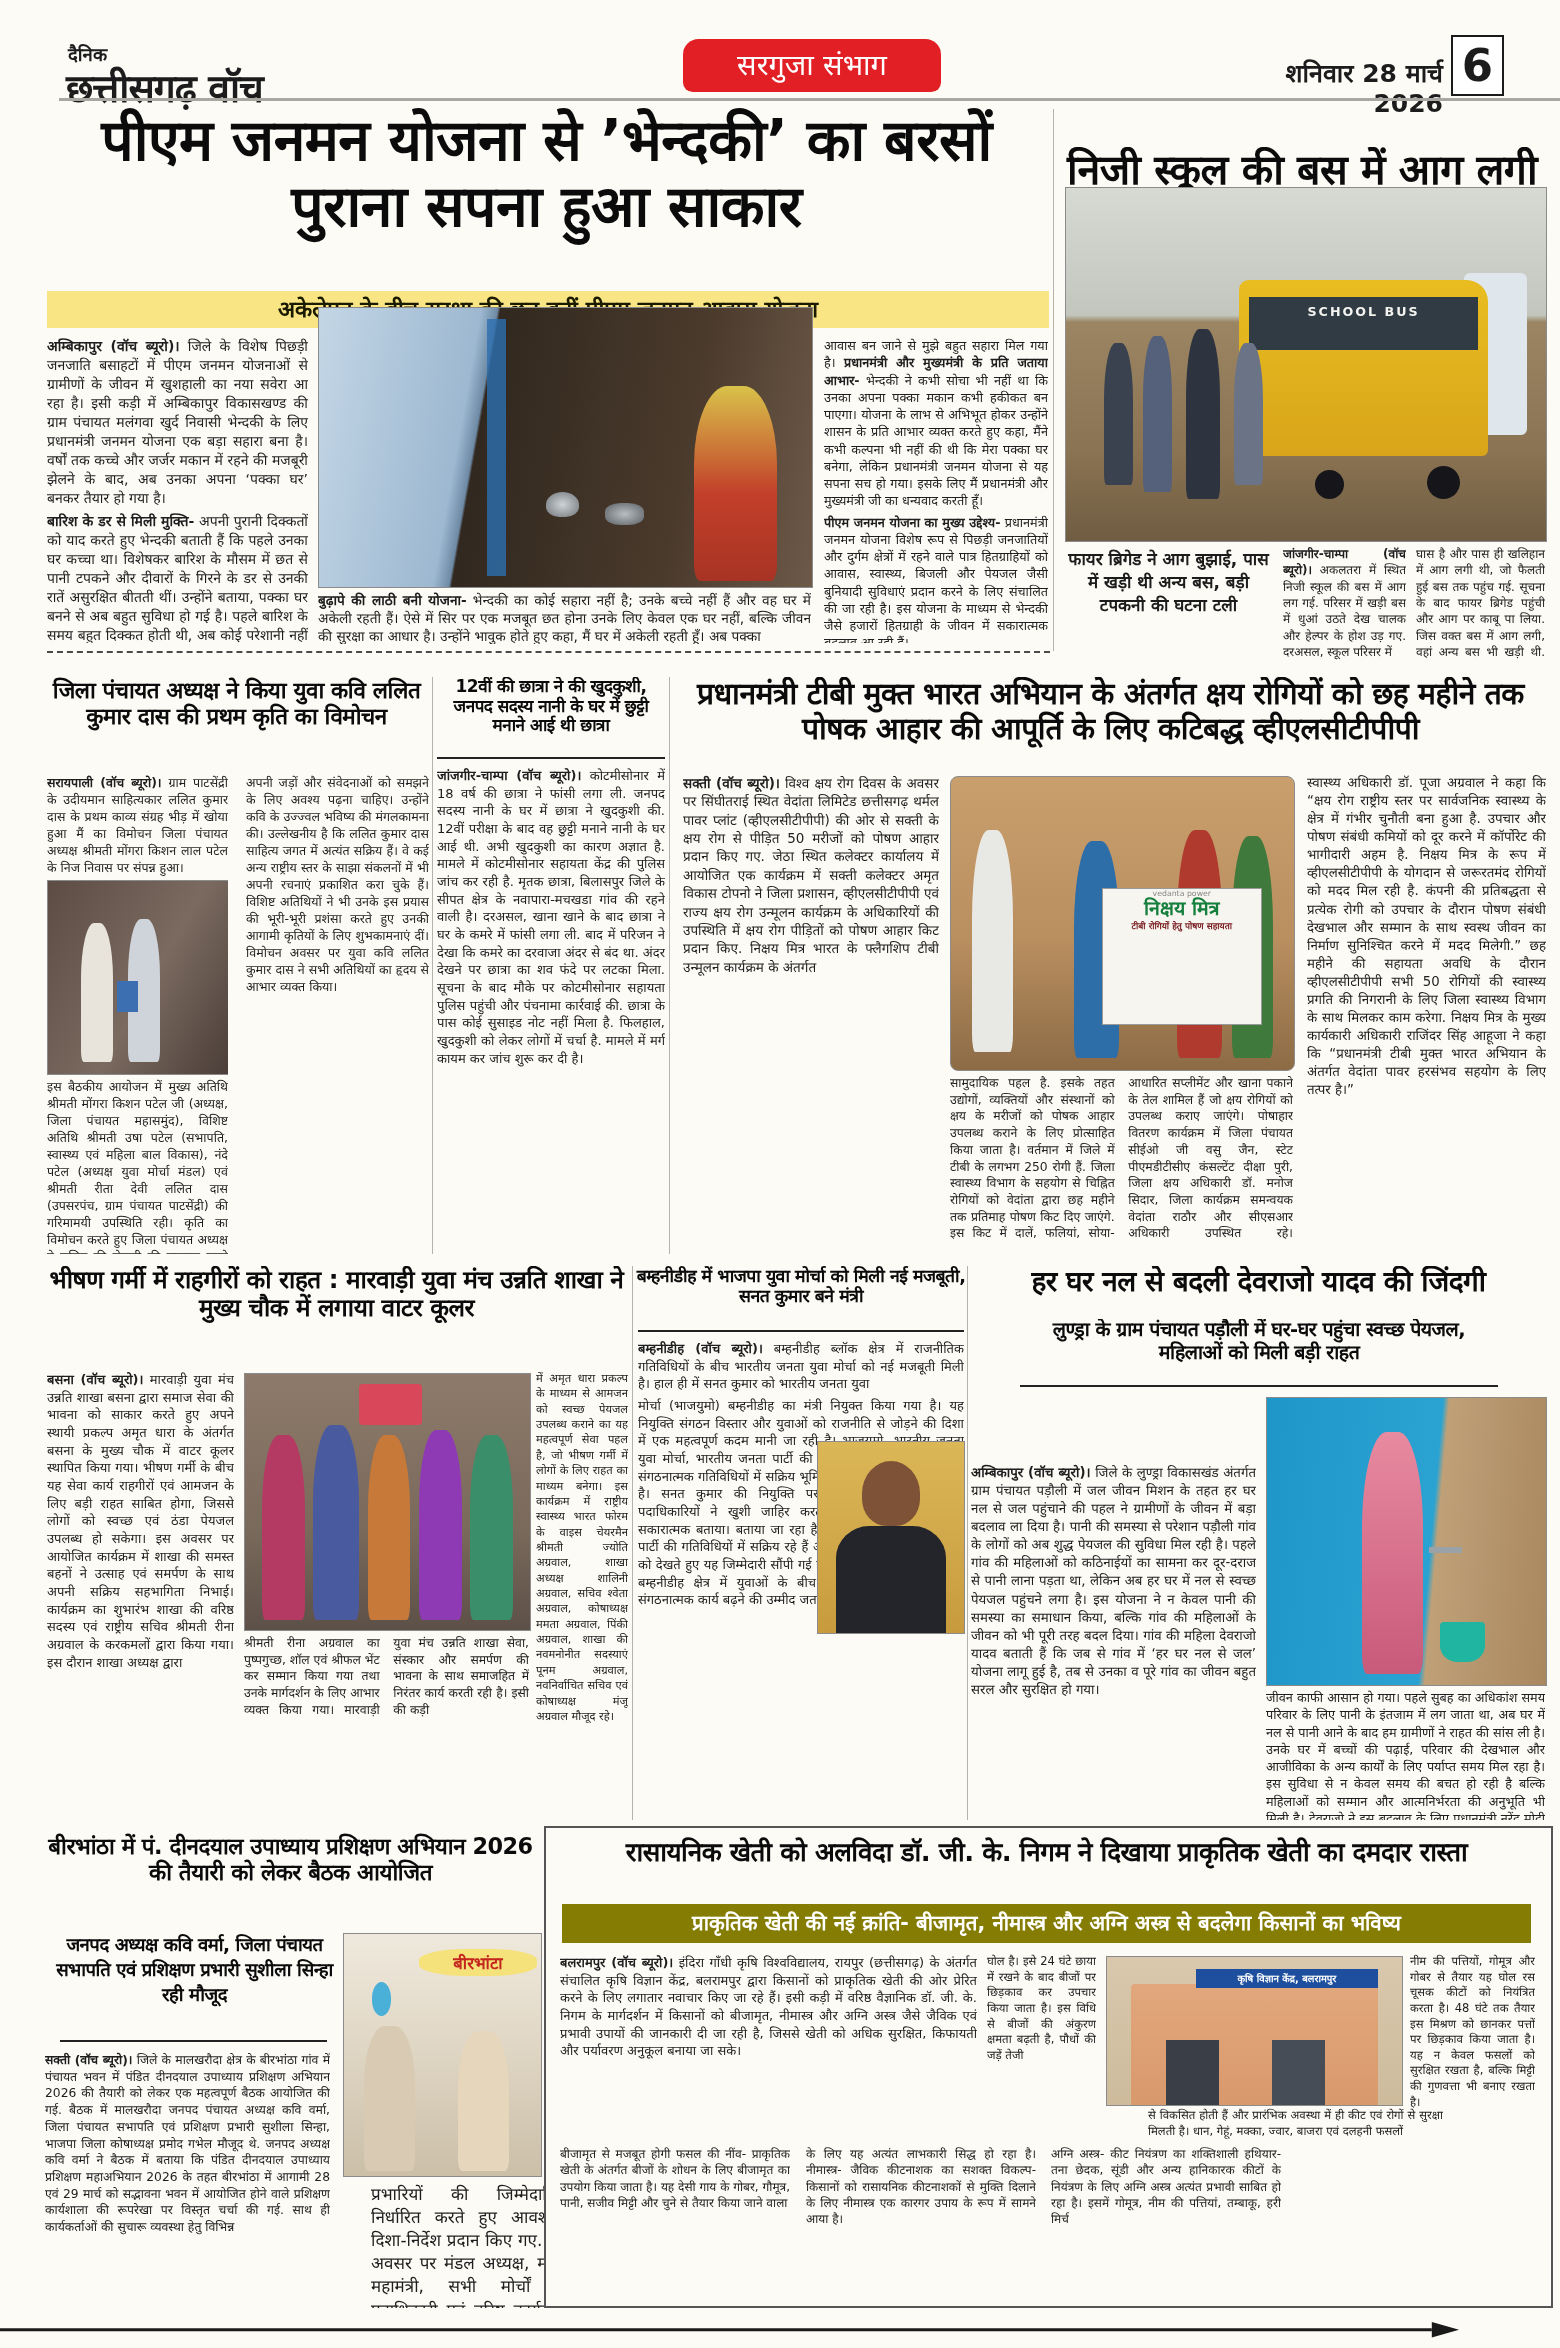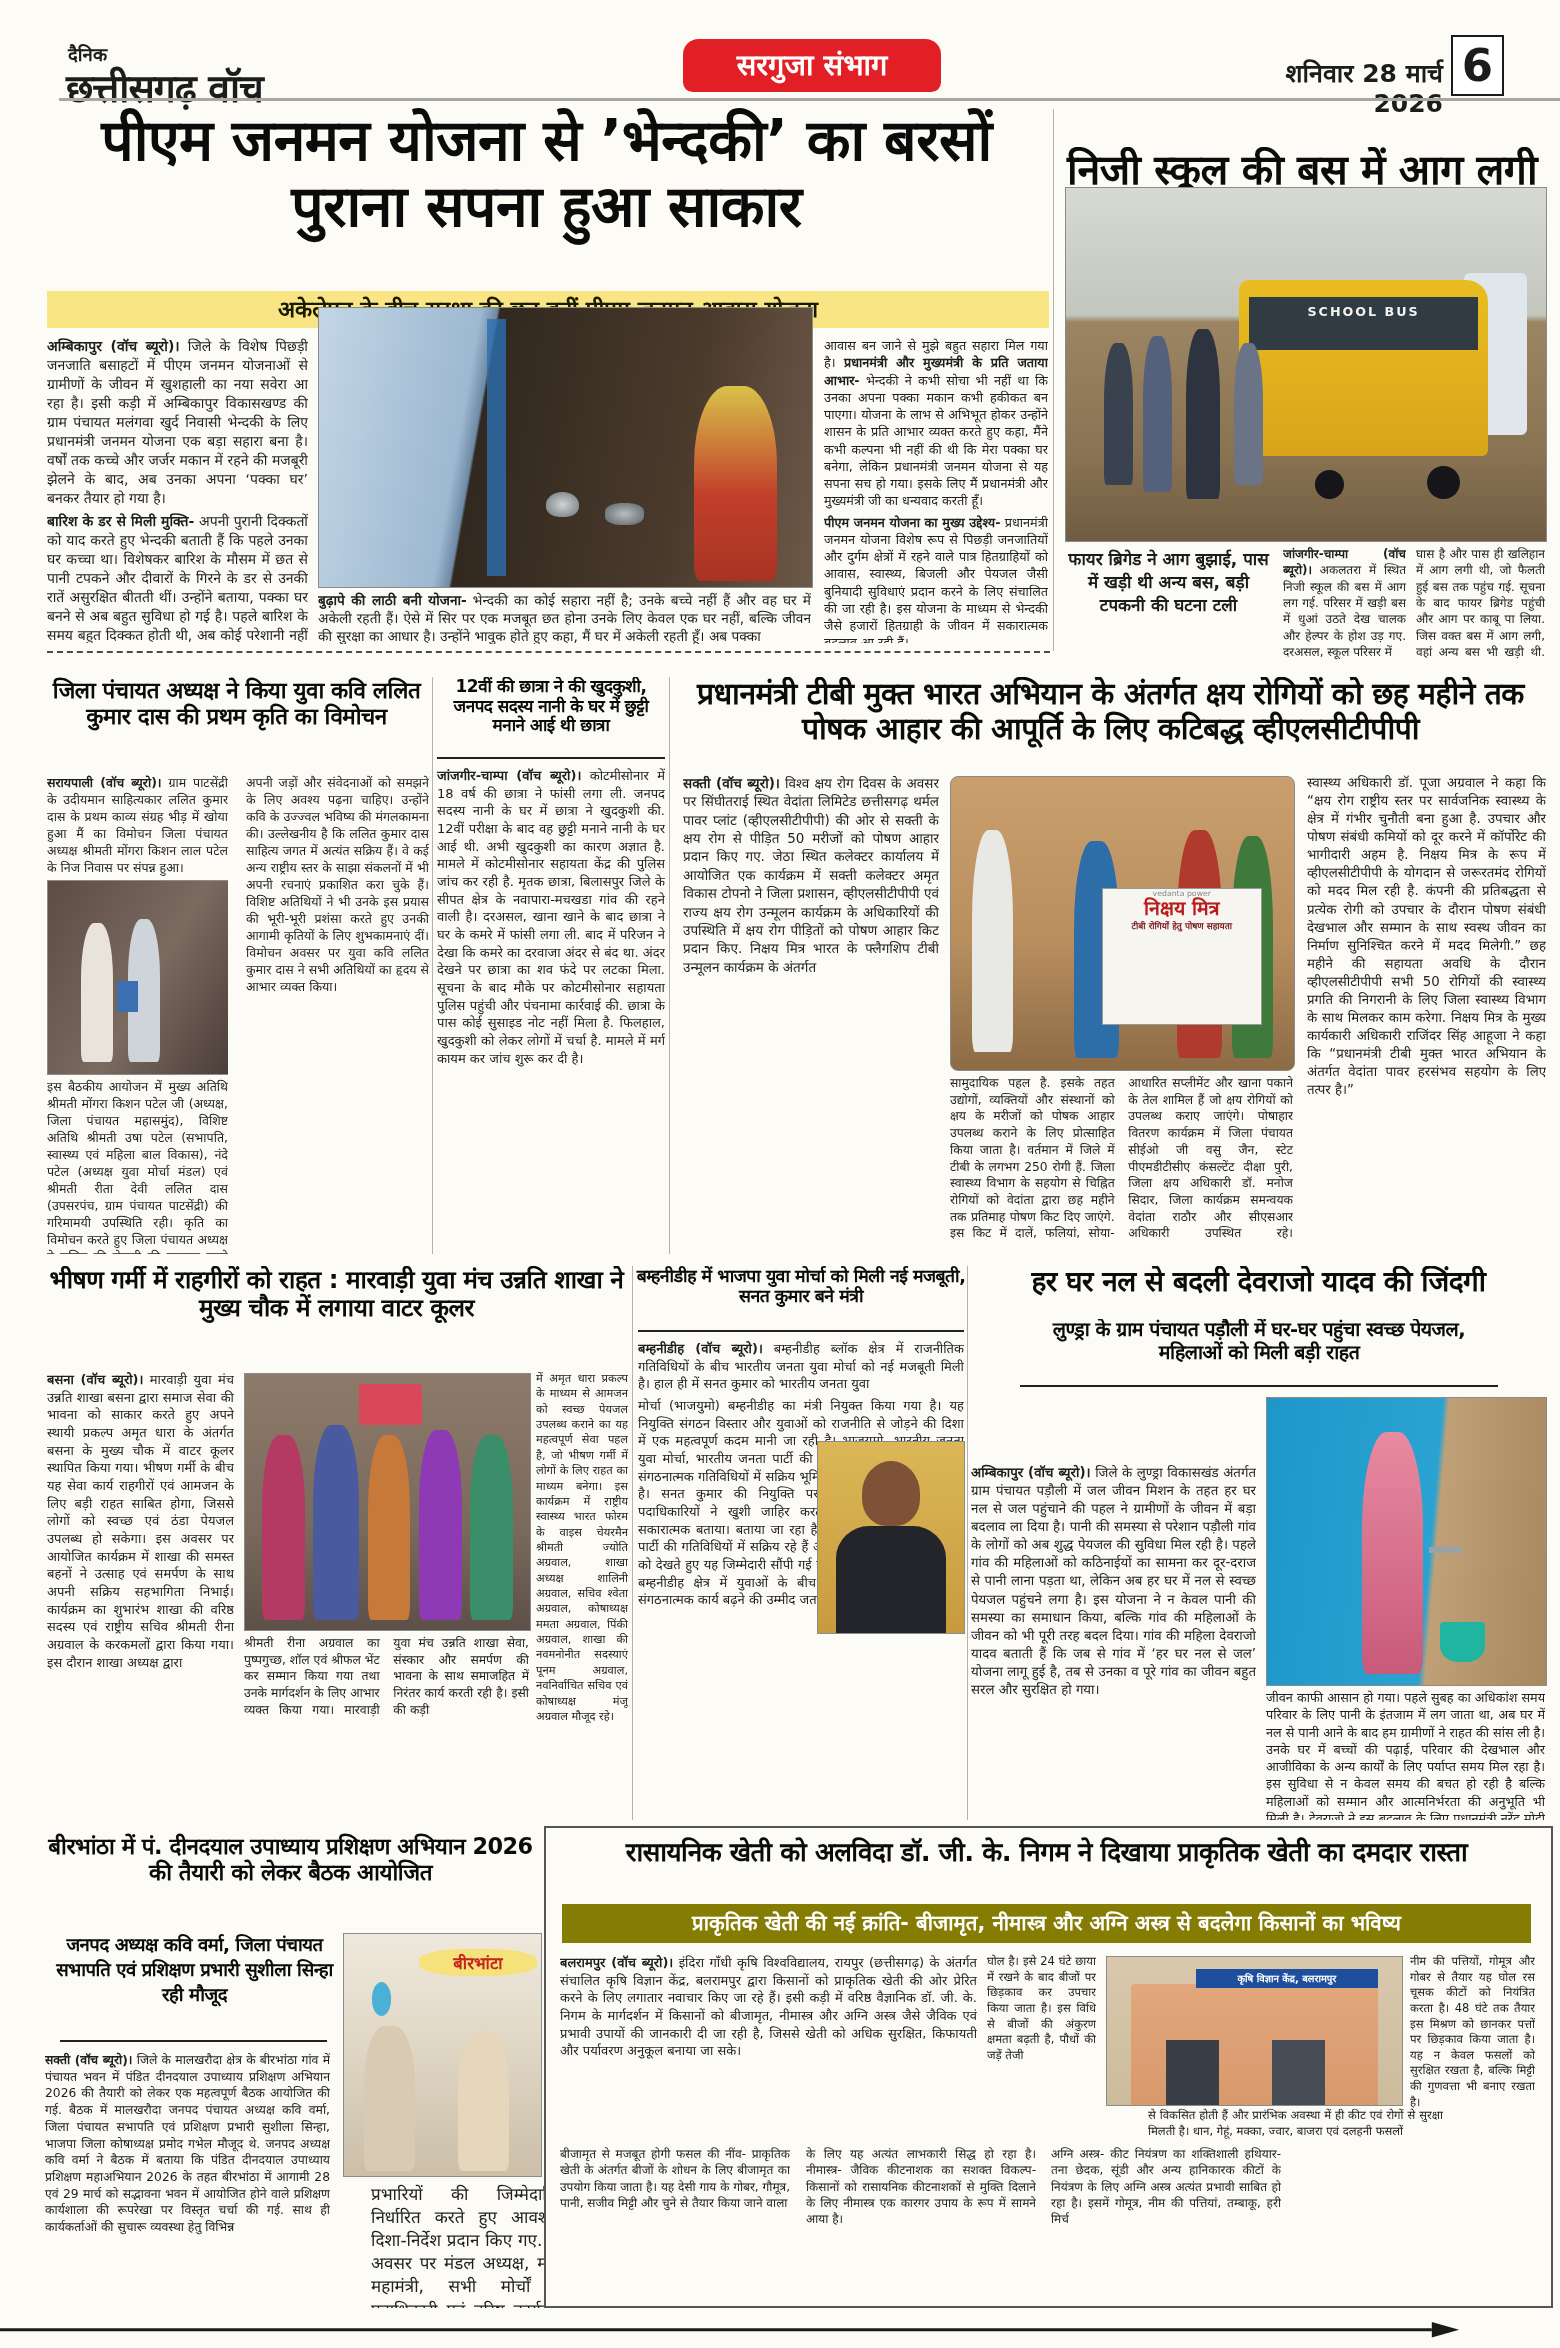--- a/index.html
+++ b/index.html
@@ -20,7 +20,7 @@
   .ph .pill{position:absolute;border-radius:40% 40% 8% 8%;}
   .cap{position:absolute;overflow:hidden;text-align:justify;line-height:1.32;}
   .pagebox{position:absolute;border:2.9px solid #1a1a1a;background:#fff;text-align:center;font-weight:bold;}
-  .redband{position:absolute;background:#e31f26;color:#fff;text-align:center;font-weight:bold;
+  .redband{position:absolute;background:#e31f26;color:#fff;text-align:center;font-weight:normal;
            border-radius:15.6px 15.6px 9.8px 9.8px;}
   .olive{background:#857c04;color:#fff;}
   .yellow{background:#f9e584;color:#1a1a00;}

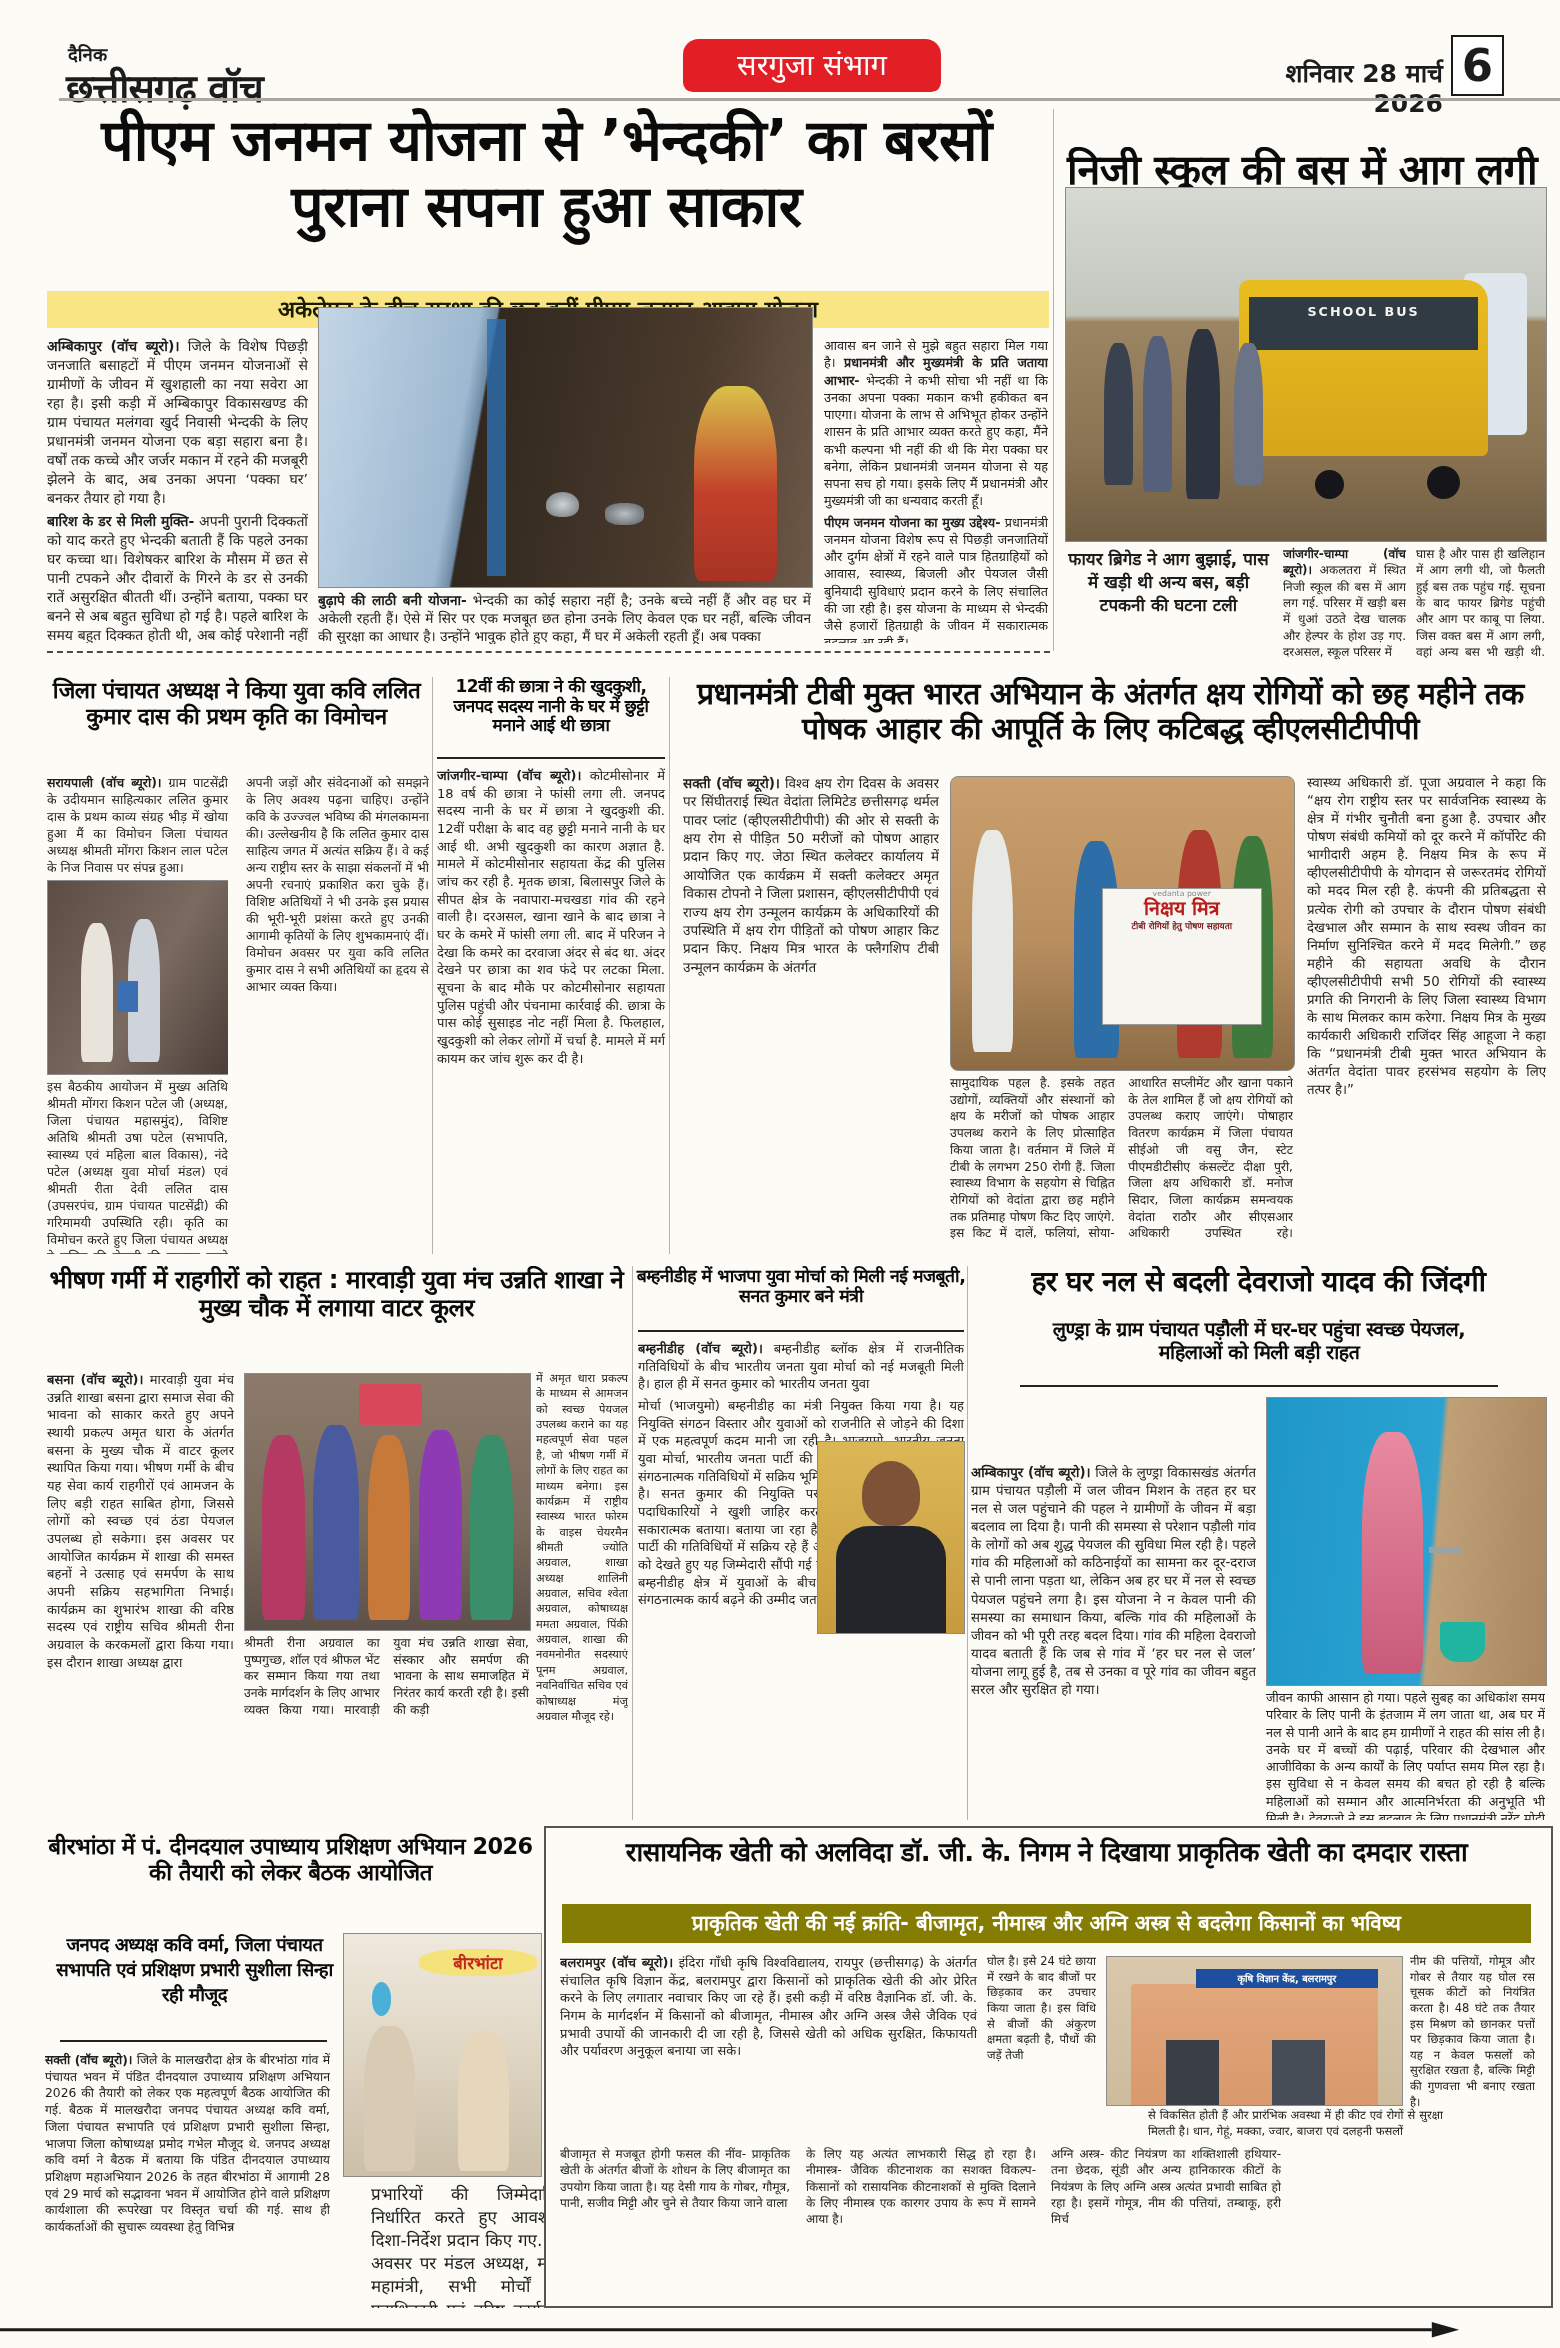--- a/index.html
+++ b/index.html
@@ -130,7 +130,7 @@
     <div class="pill" style="left:82%;top:20%;width:12%;height:76%;background:#3f7a3c;"></div>
     <div class="abs" style="left:44%;top:38%;width:46%;height:46%;background:#f6f5ef;border:1px solid #999;">
       <div style="font-size:7.8px;color:#888;text-align:center;">vedanta power</div>
-      <div style="font-size:19.5px;font-weight:bold;color:#b91c1c;text-align:center;line-height:1.1;">निक्षय मित्र</div>
+      <div style="font-size:19.5px;font-weight:bold;color:#15803d;text-align:center;line-height:1.1;">निक्षय मित्र</div>
       <div style="font-size:8.8px;font-weight:bold;color:#7a1f24;text-align:center;">टीबी रोगियों हेतु पोषण सहायता</div>
     </div>
   </div>

